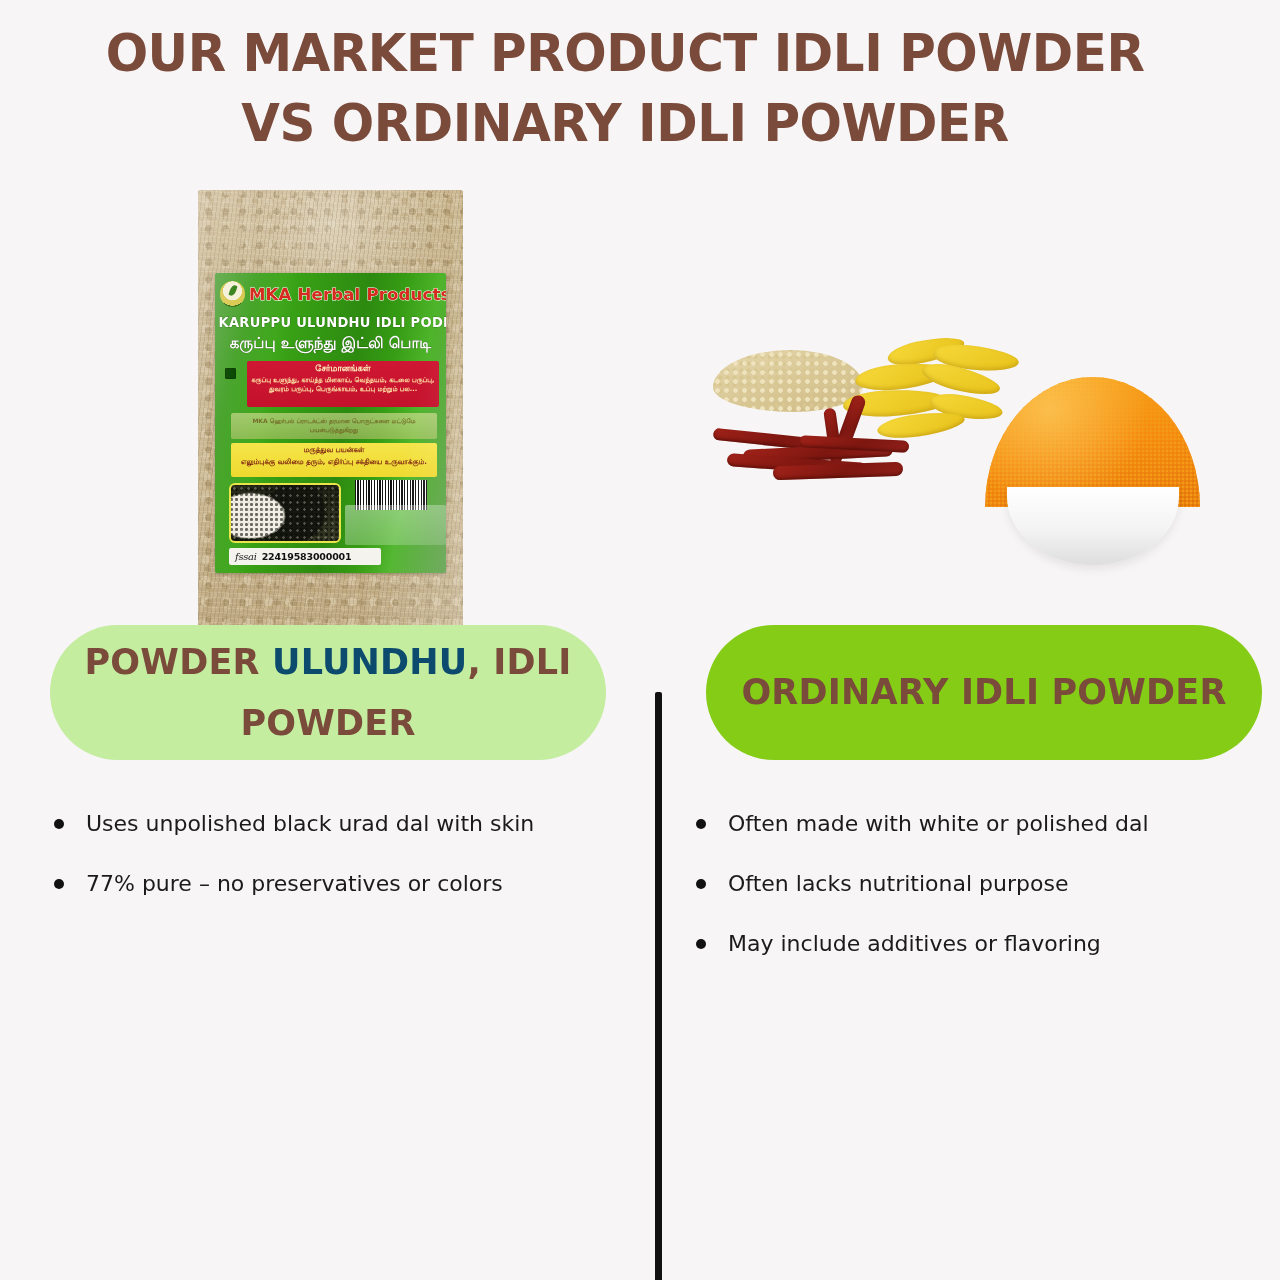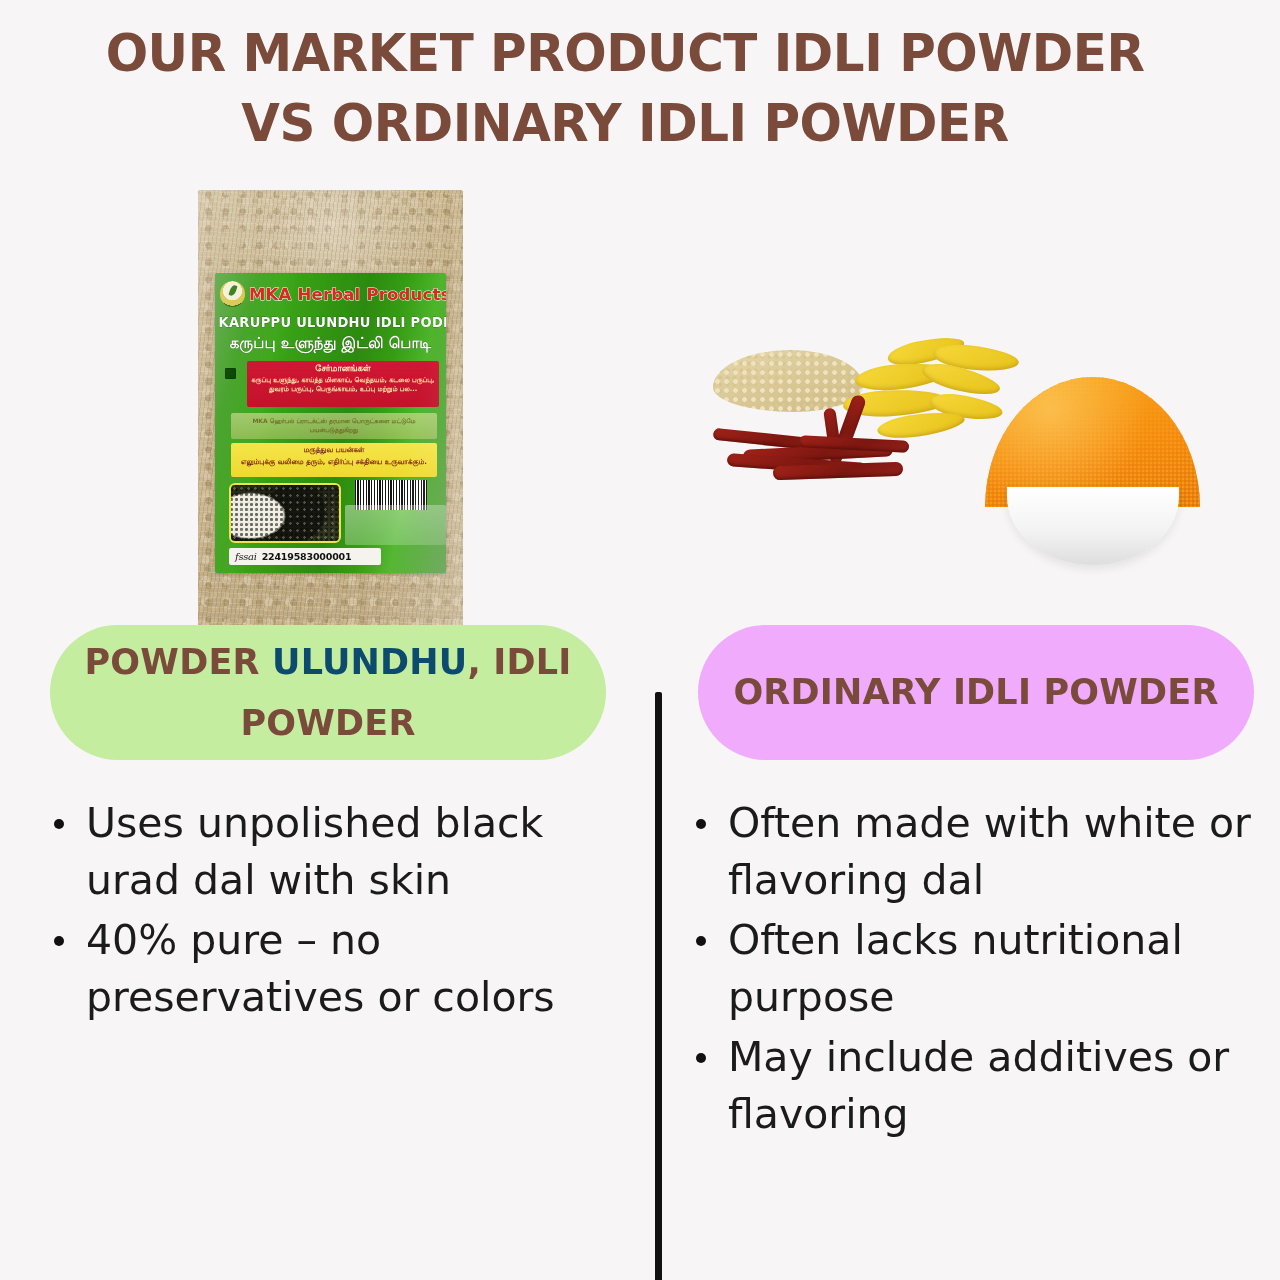--- a/index.html
+++ b/index.html
@@ -413,7 +413,7 @@
     padding: 0 26px;
   }
   .pill-left  { background: #c4eda0; }
-  .pill-right { background: #f0abfc; left: 58px; }
+  .pill-right { background: #84cc16; left: 66px; }
   .pill-text {
     font-family: "DejaVu Sans", sans-serif;
     font-weight: bold;

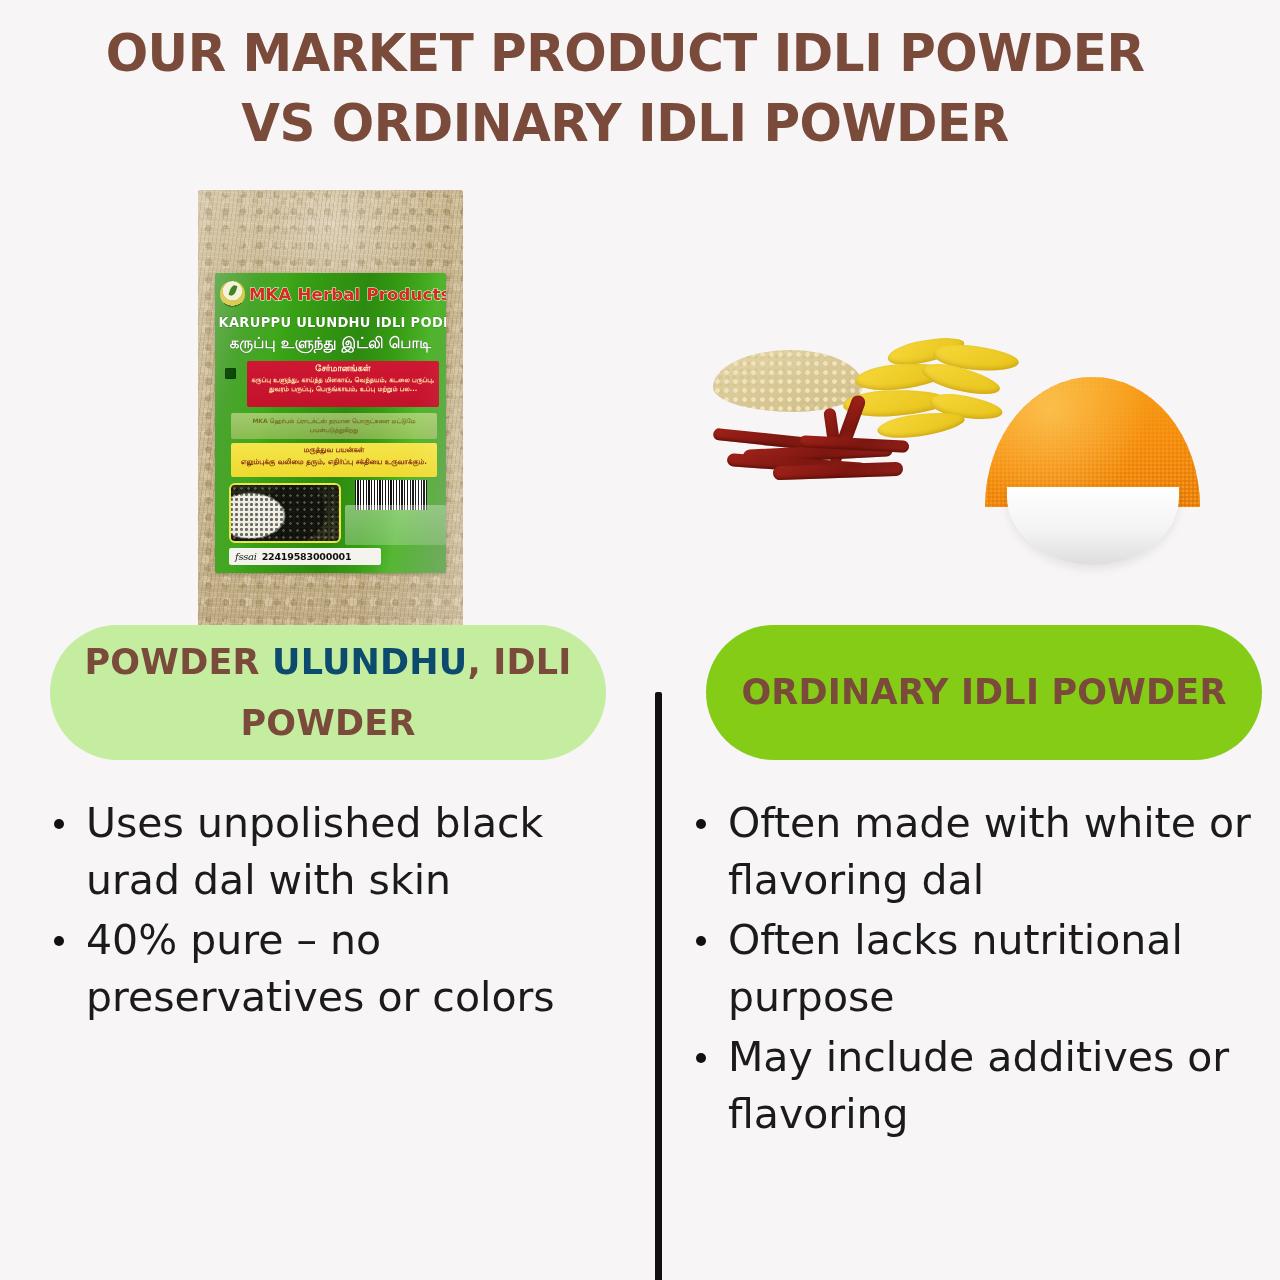--- a/index.html
+++ b/index.html
@@ -438,7 +438,7 @@
     padding-left: 46px;
     margin-bottom: 3px;
     font-family: "DejaVu Sans", sans-serif;
-    font-size: 41px;
+    font-size: 22px;
     line-height: 57px;
     color: #1b1b1b;
   }

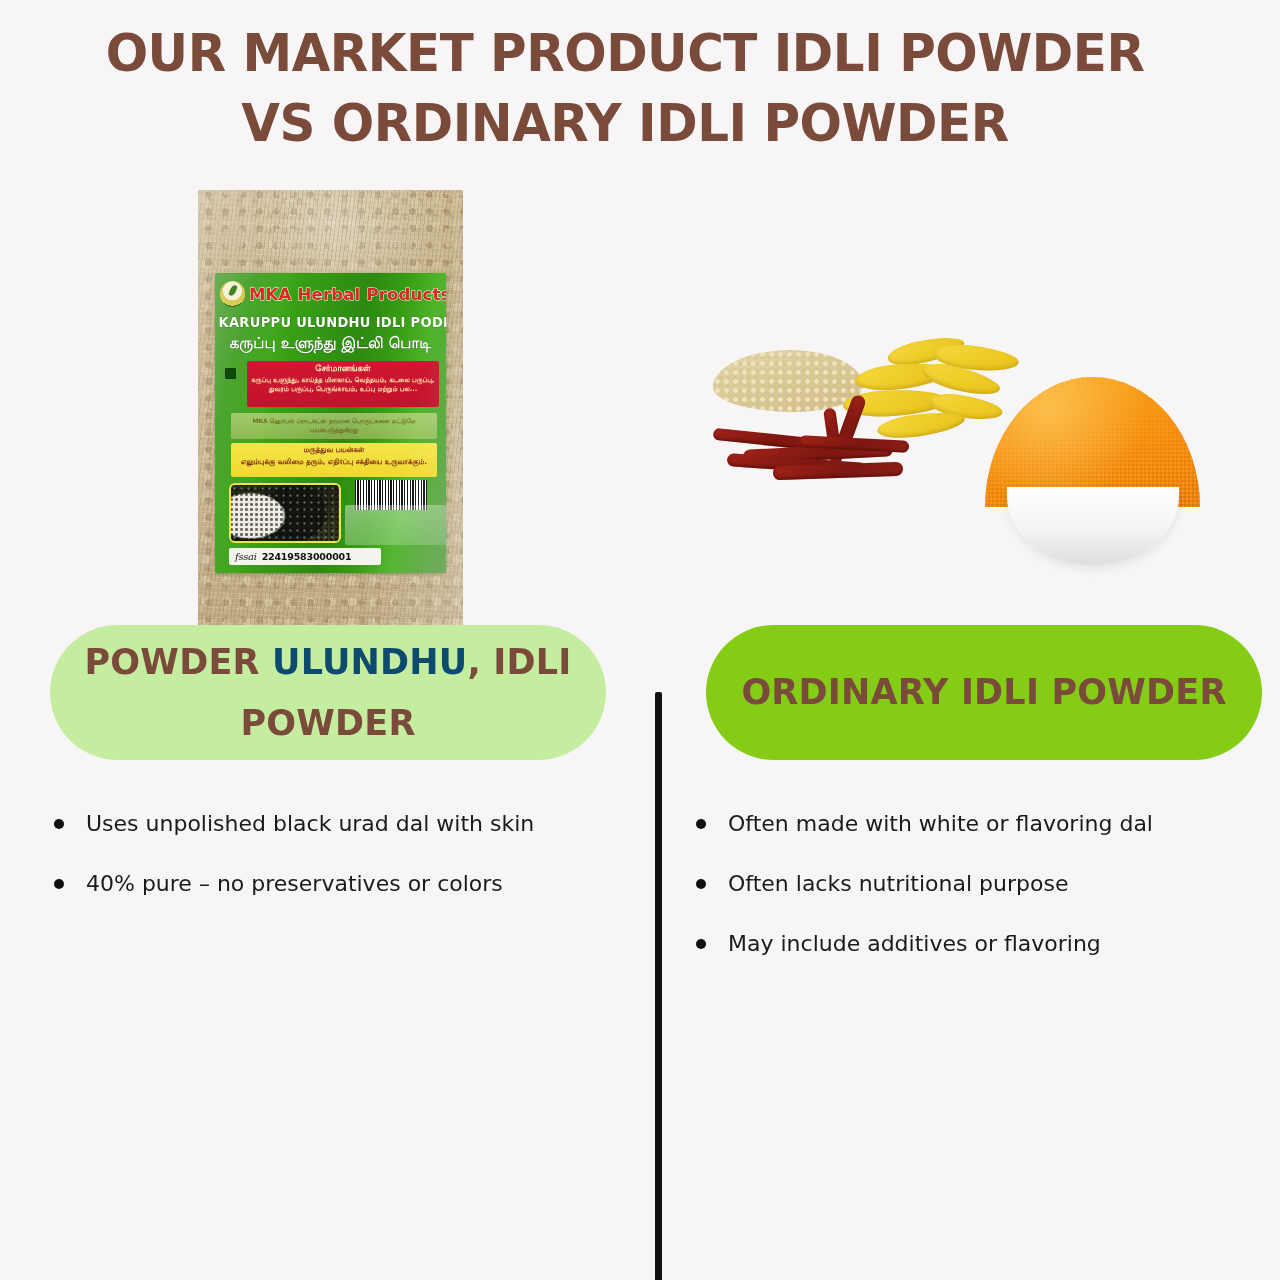--- a/index.html
+++ b/index.html
@@ -563,7 +563,7 @@
       </div>
 
       <ul class="bullets bullets-right">
-        <li>Often made with white or flavoring dal</li>
+        <li>Often made with white or polished dal</li>
         <li>Often lacks nutritional purpose</li>
         <li>May include additives or flavoring</li>
       </ul>

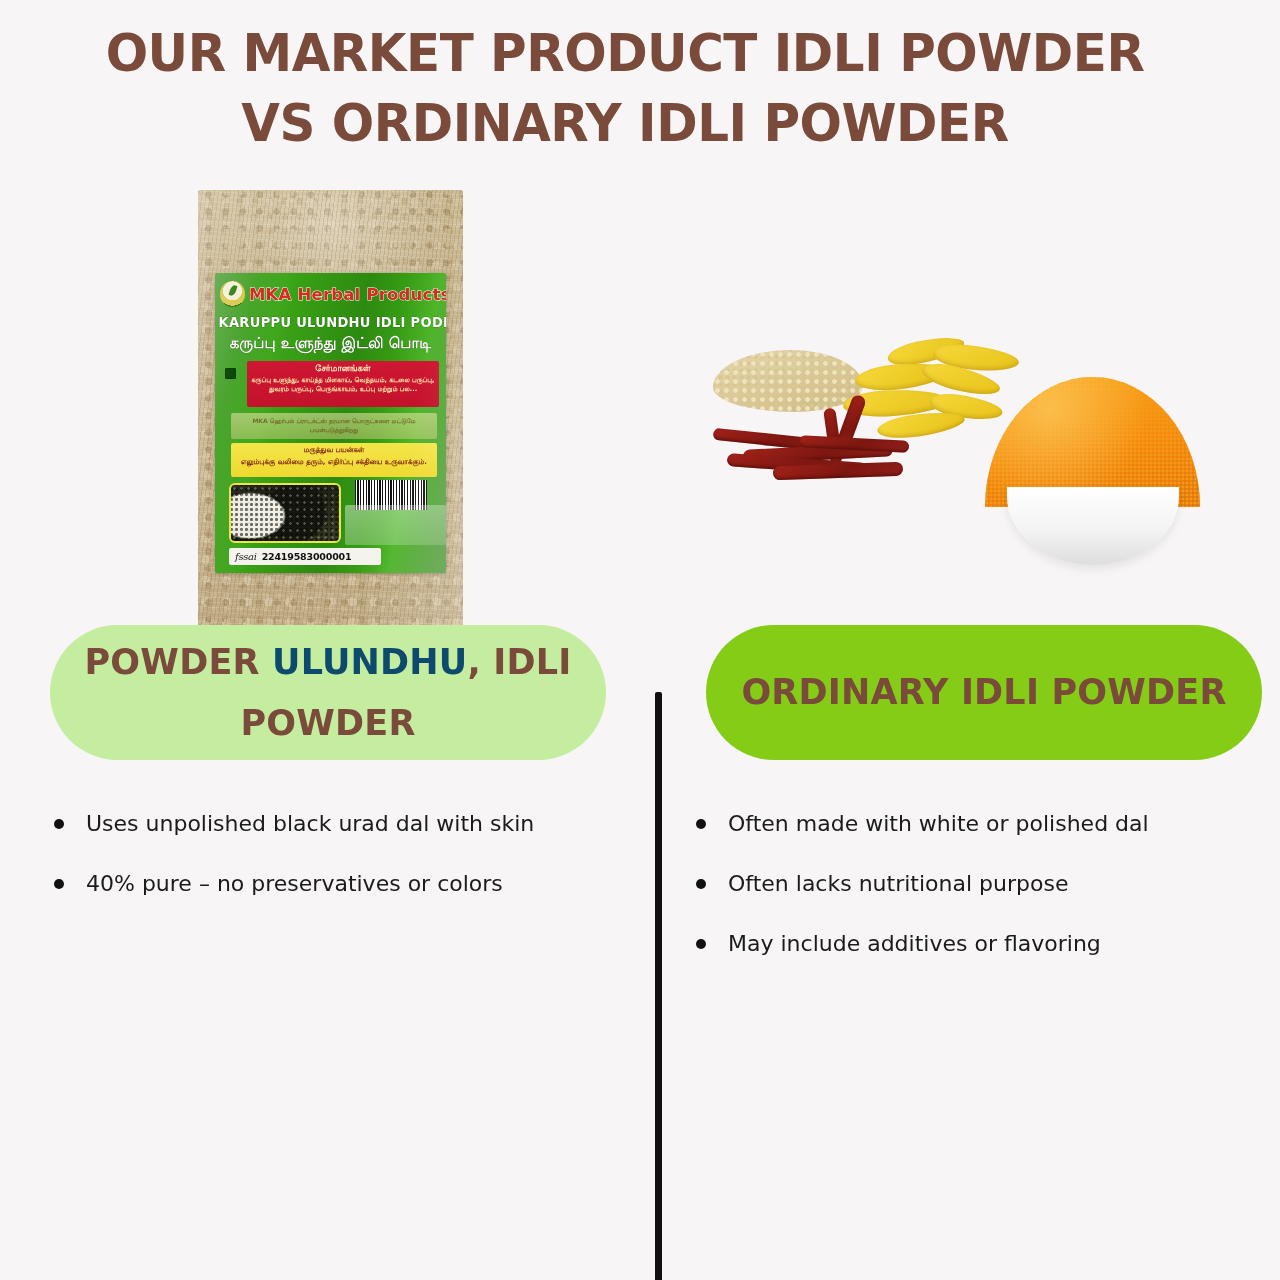--- a/index.html
+++ b/index.html
@@ -519,7 +519,7 @@
 
       <ul class="bullets">
         <li>Uses unpolished black urad dal with skin</li>
-        <li>40% pure – no preservatives or colors</li>
+        <li>77% pure – no preservatives or colors</li>
       </ul>
     </div>
 

